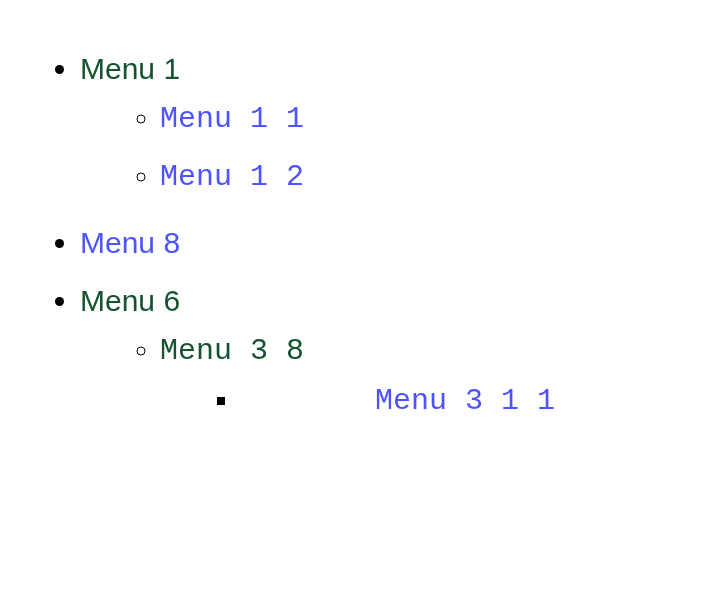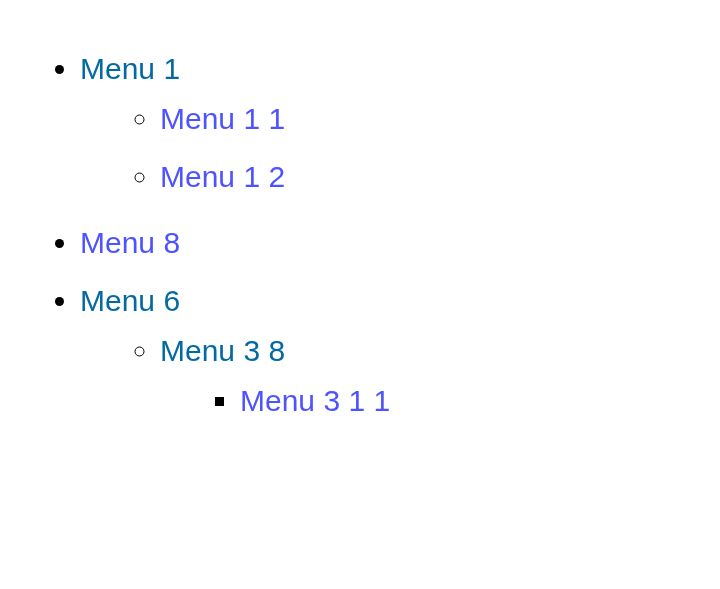--- a/index.html
+++ b/index.html
@@ -44,7 +44,7 @@
       cursor: pointer;
     }
     span.label {
-      color: #0369a1;
+      color: #14532d;
     }
   </style>
 </head>

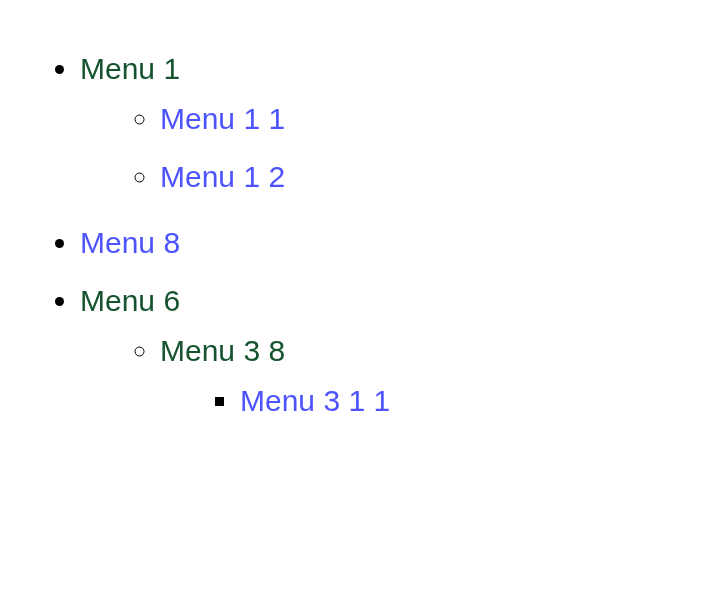--- a/index.html
+++ b/index.html
@@ -26,6 +26,7 @@
     ul.level-2 {
       list-style-type: circle;
       padding-left: 80px;
+      font-family: Liberation Mono, monospace;
     }
     ul.level-3 {
       list-style-type: square;

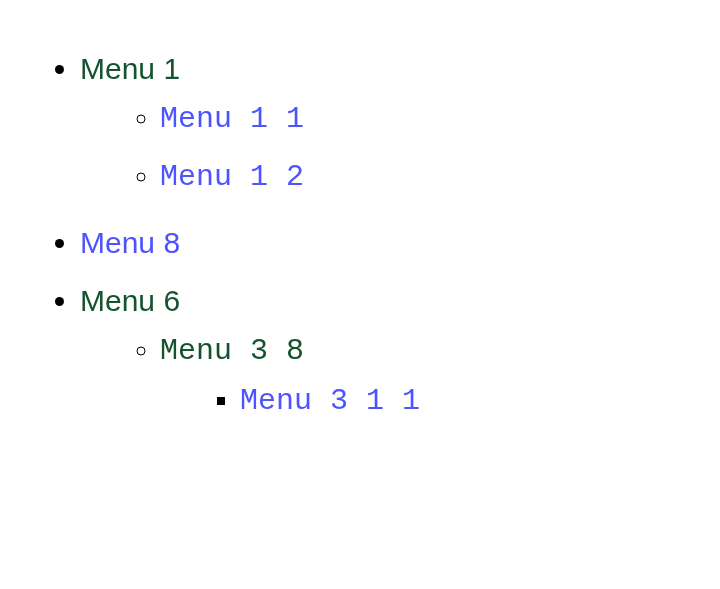--- a/index.html
+++ b/index.html
@@ -31,6 +31,7 @@
     ul.level-3 {
       list-style-type: square;
       padding-left: 80px;
+      text-align: center;
     }
     li {
       line-height: 1.4;

